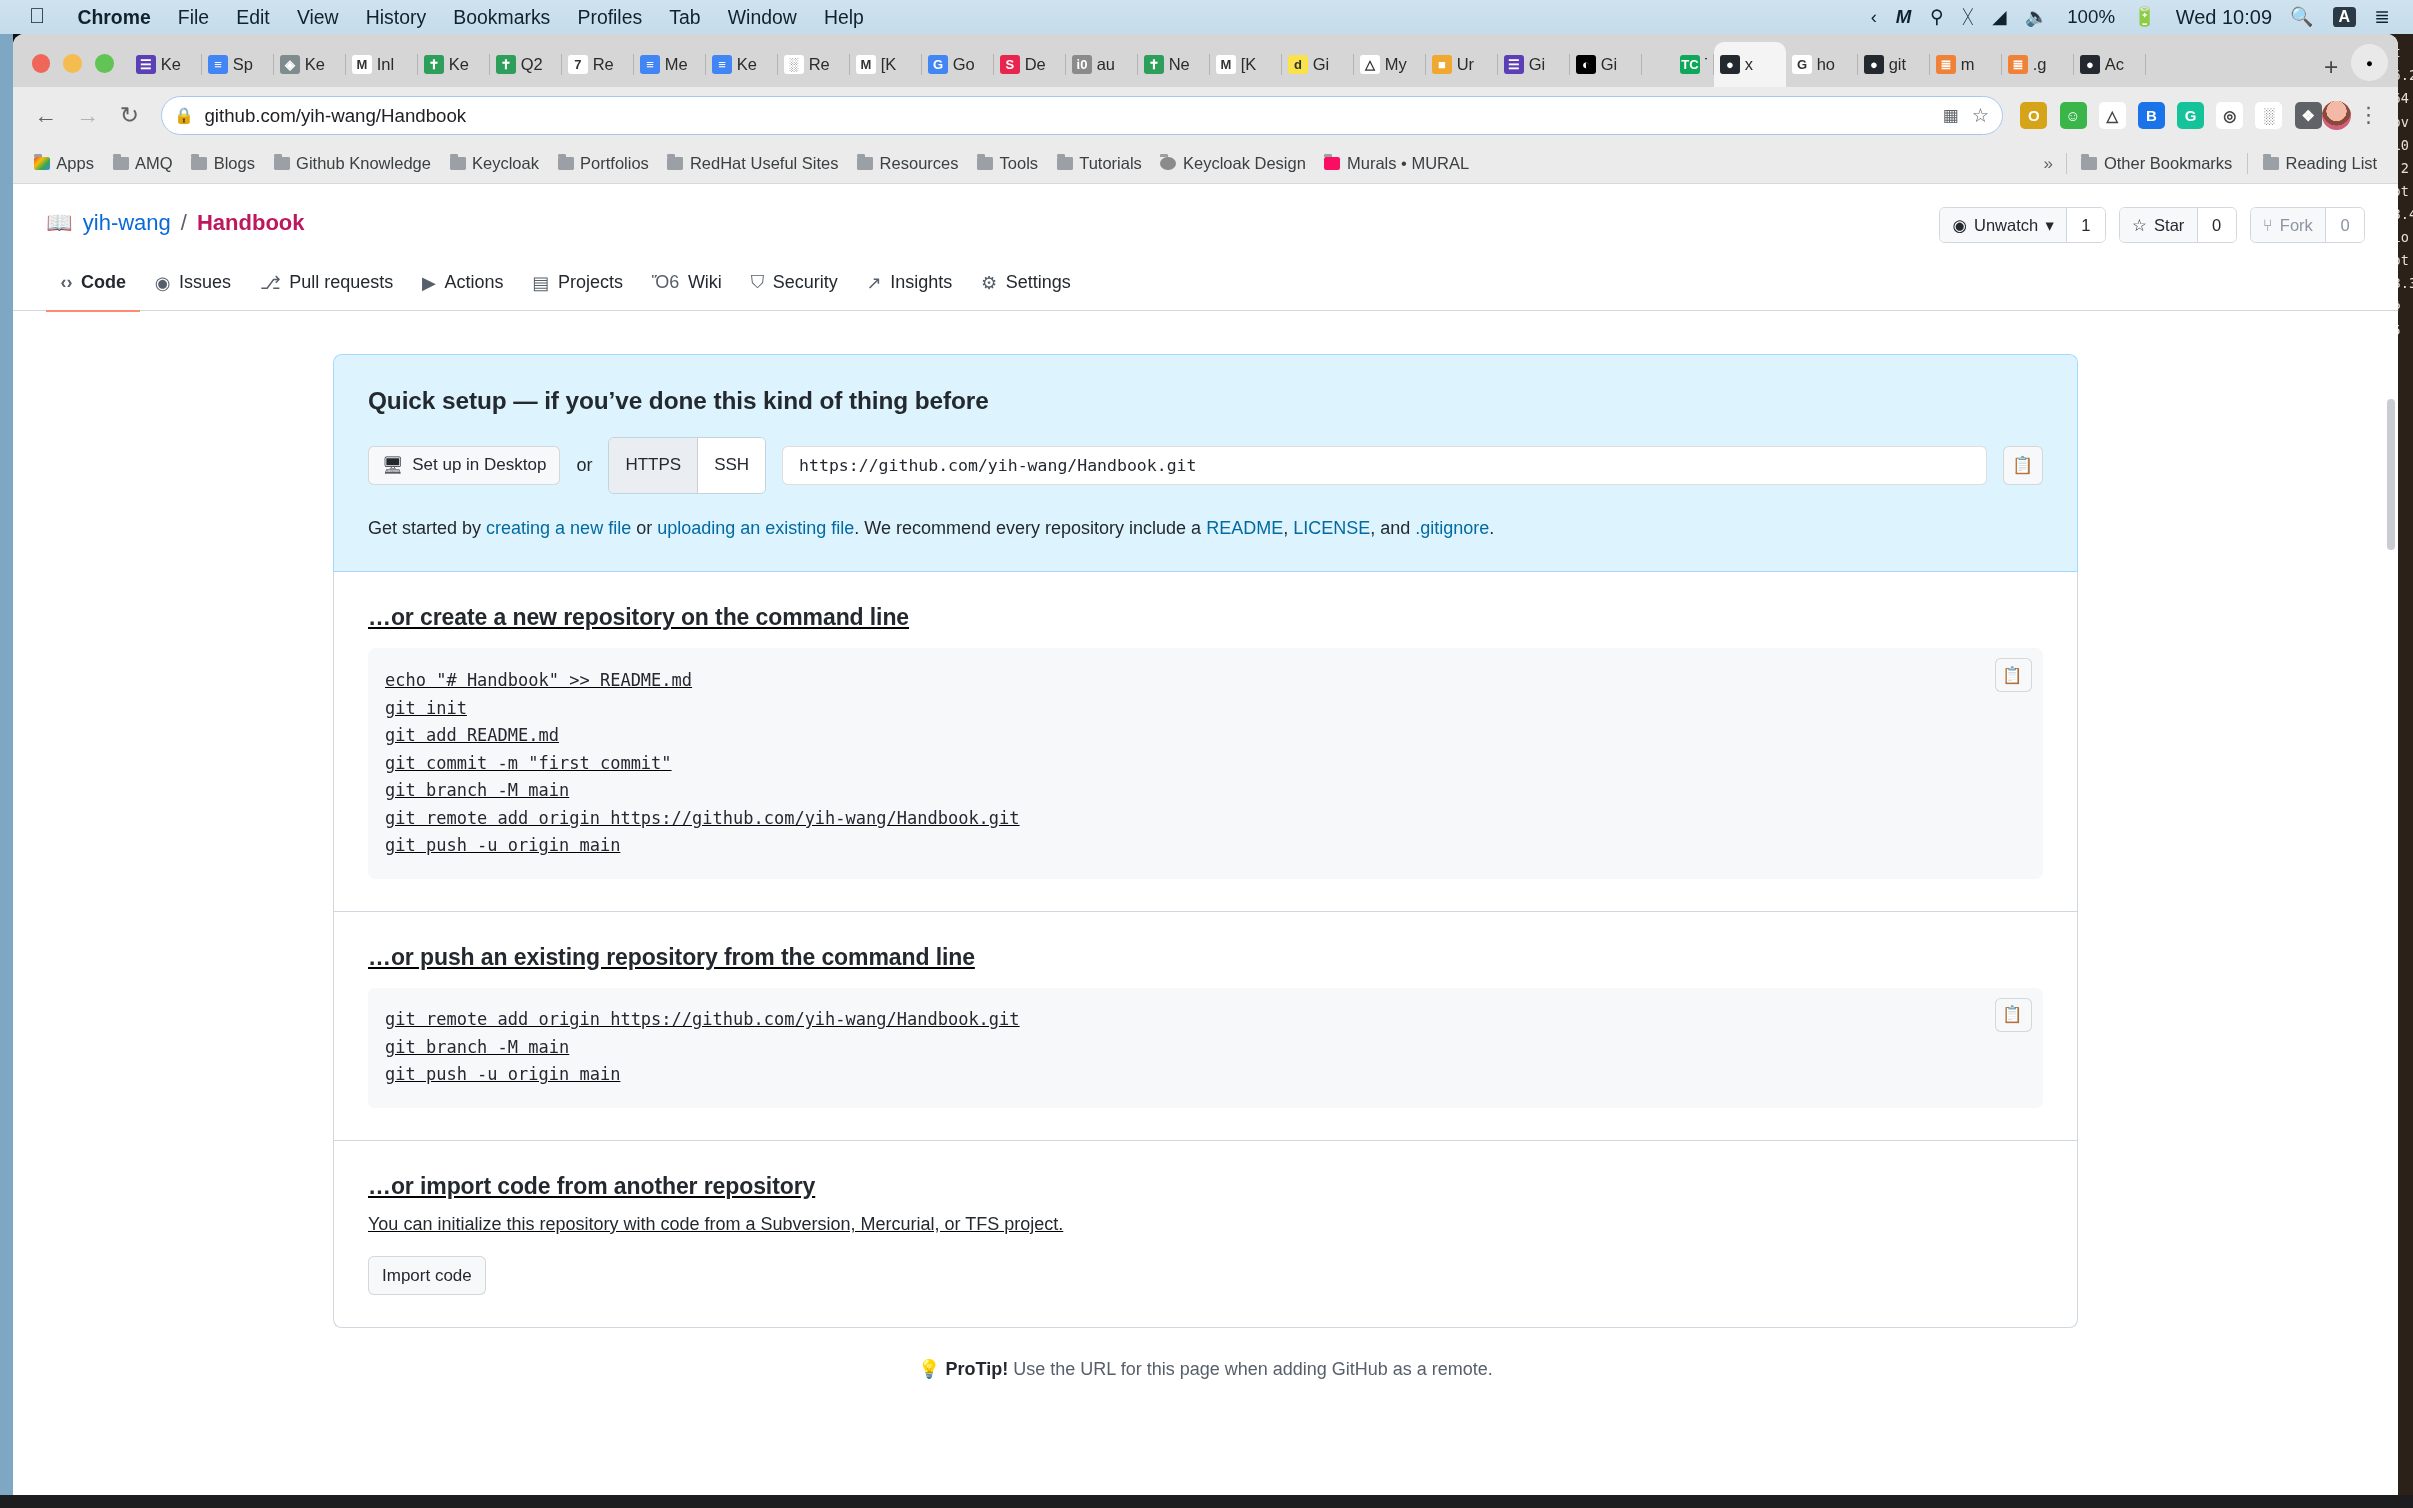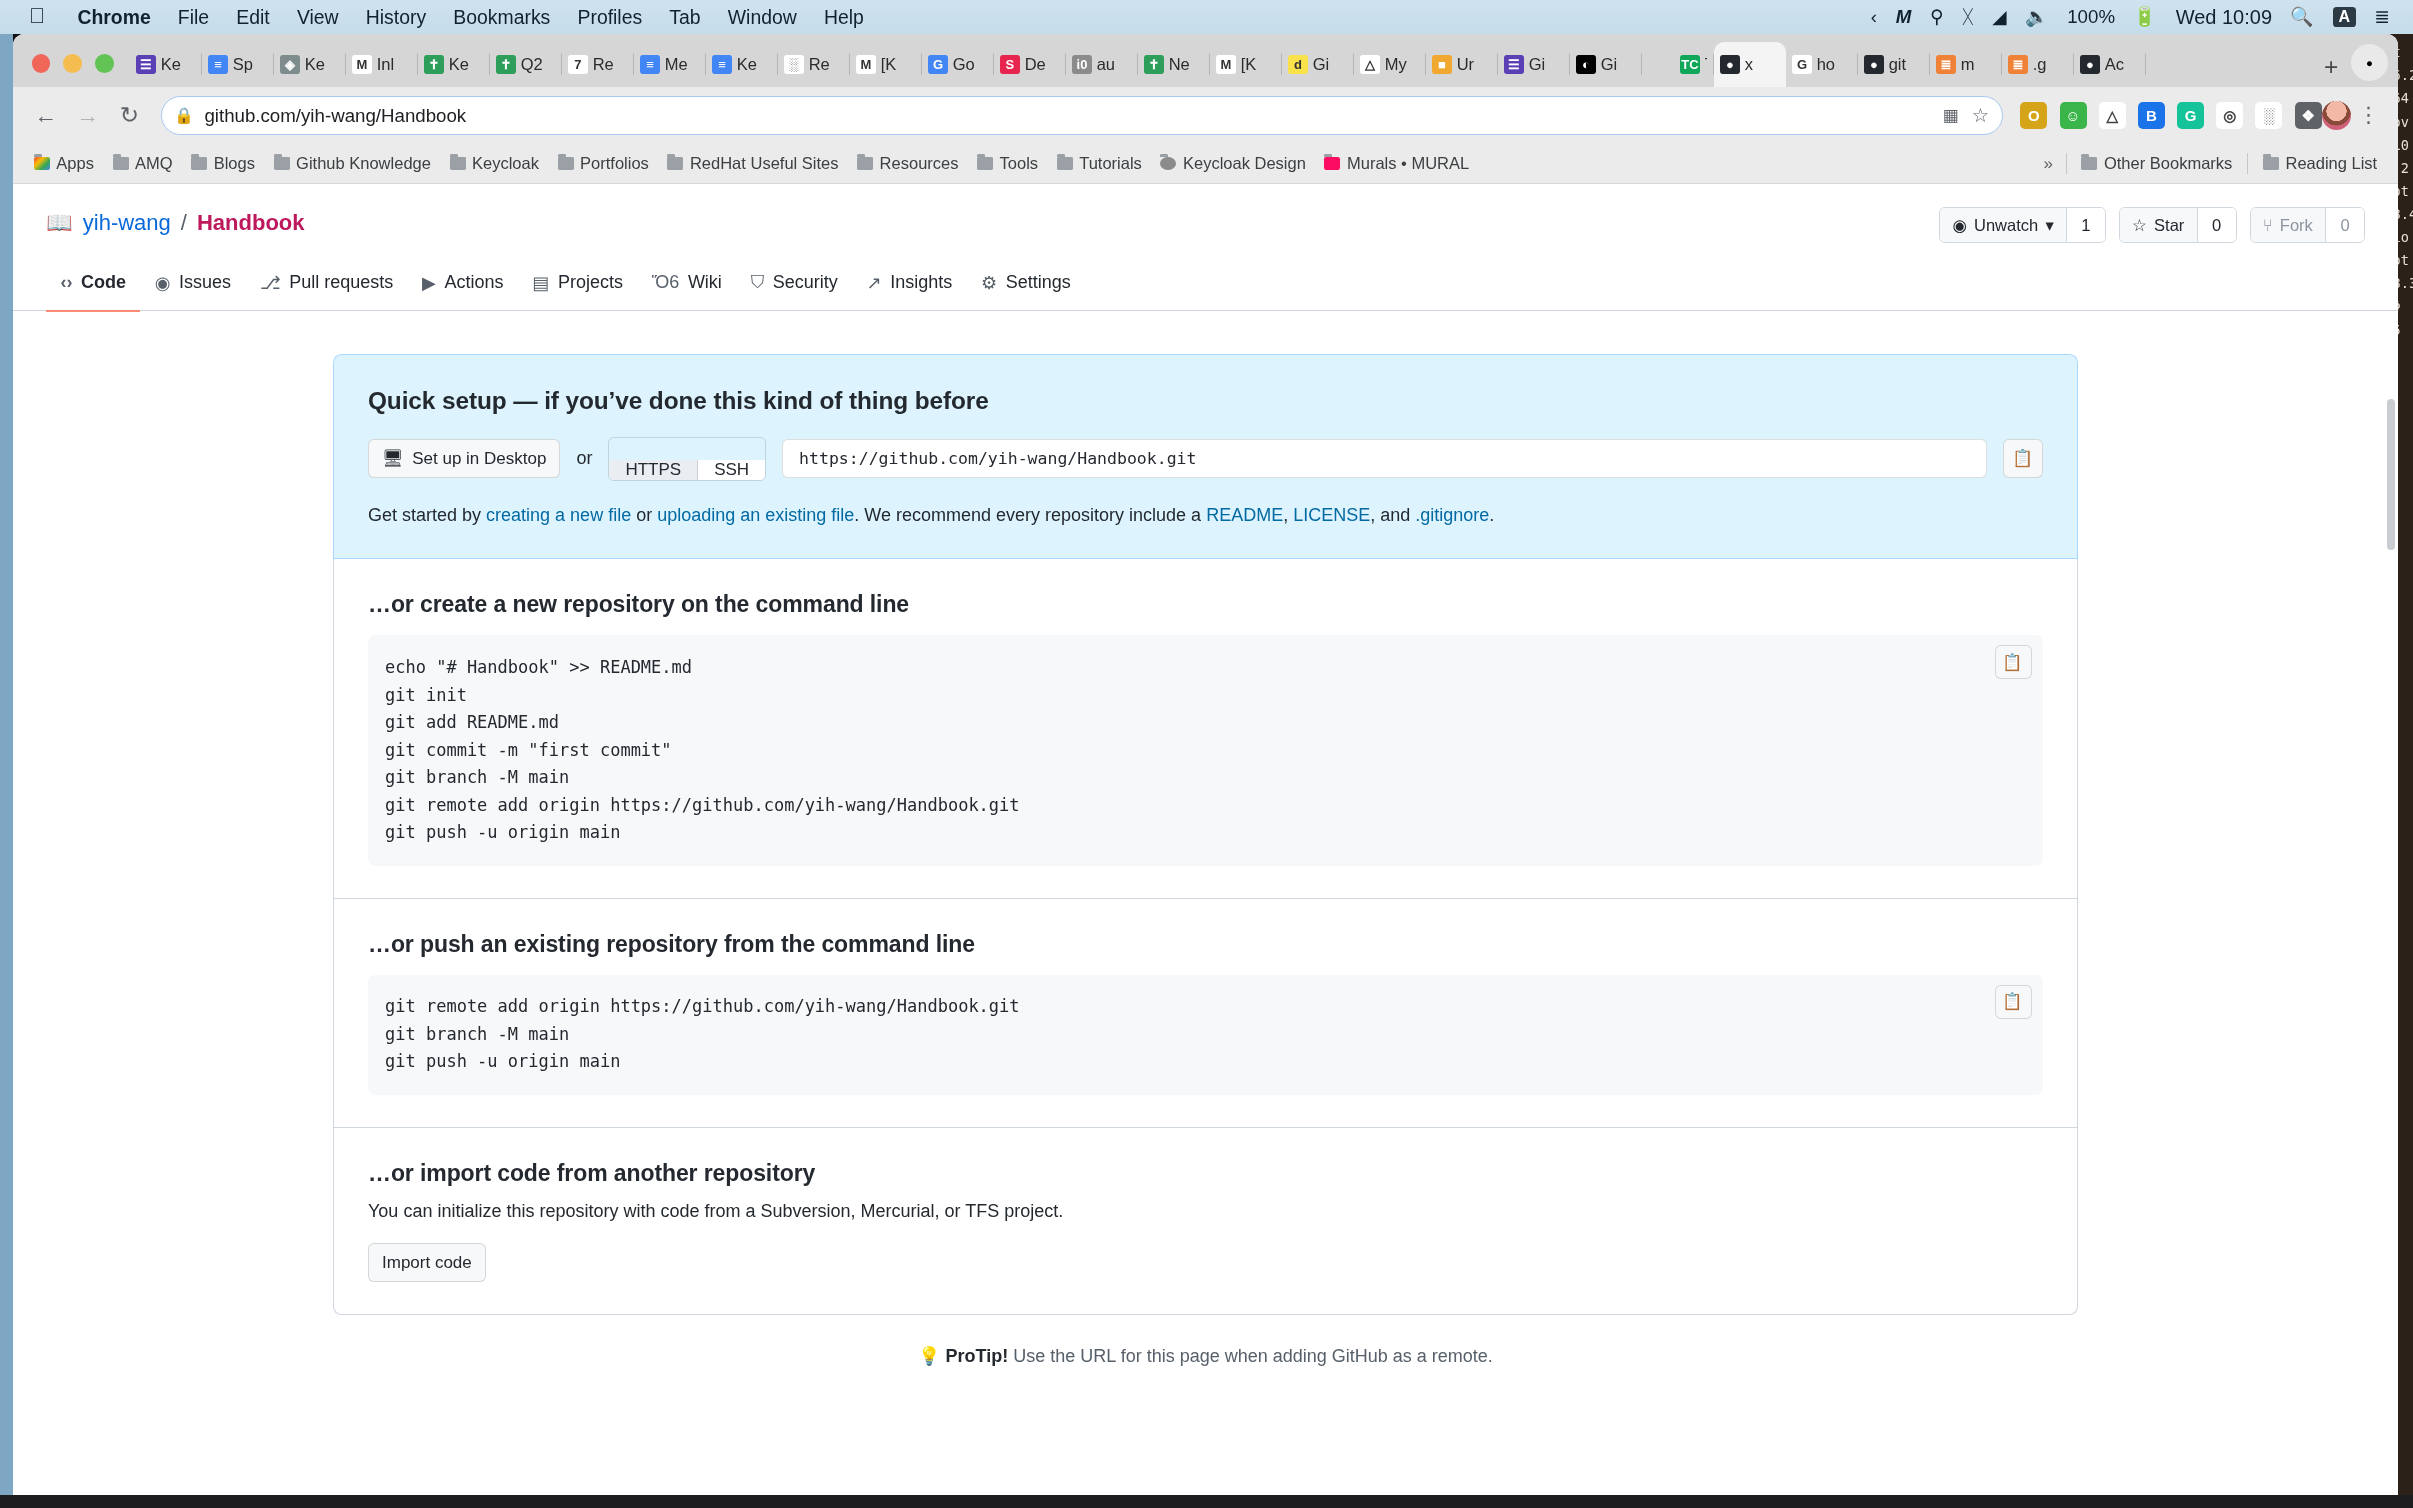--- a/index.html
+++ b/index.html
@@ -158,7 +158,7 @@
     font-size: 17px; color: #24292f; white-space: nowrap;
   }
   .or { font-size: 18px; color: #24292f; }
-  .proto { display: flex; height: 44px; border: 0.7px solid #1b1f2426; border-radius: 5.7px; overflow: hidden; align-items: flex-end; }
+  .proto { display: flex; height: 57px; border: 0.7px solid #1b1f2426; border-radius: 5.7px; overflow: hidden; }
   .proto .p { display:flex;align-items:center;padding: 0 16px; font-size: 17px; color: #24292f; background: #fff; }
   .proto .p.on { background: #eaeef2; border-right: 0.7px solid #1b1f2426; }
   .urlbox {

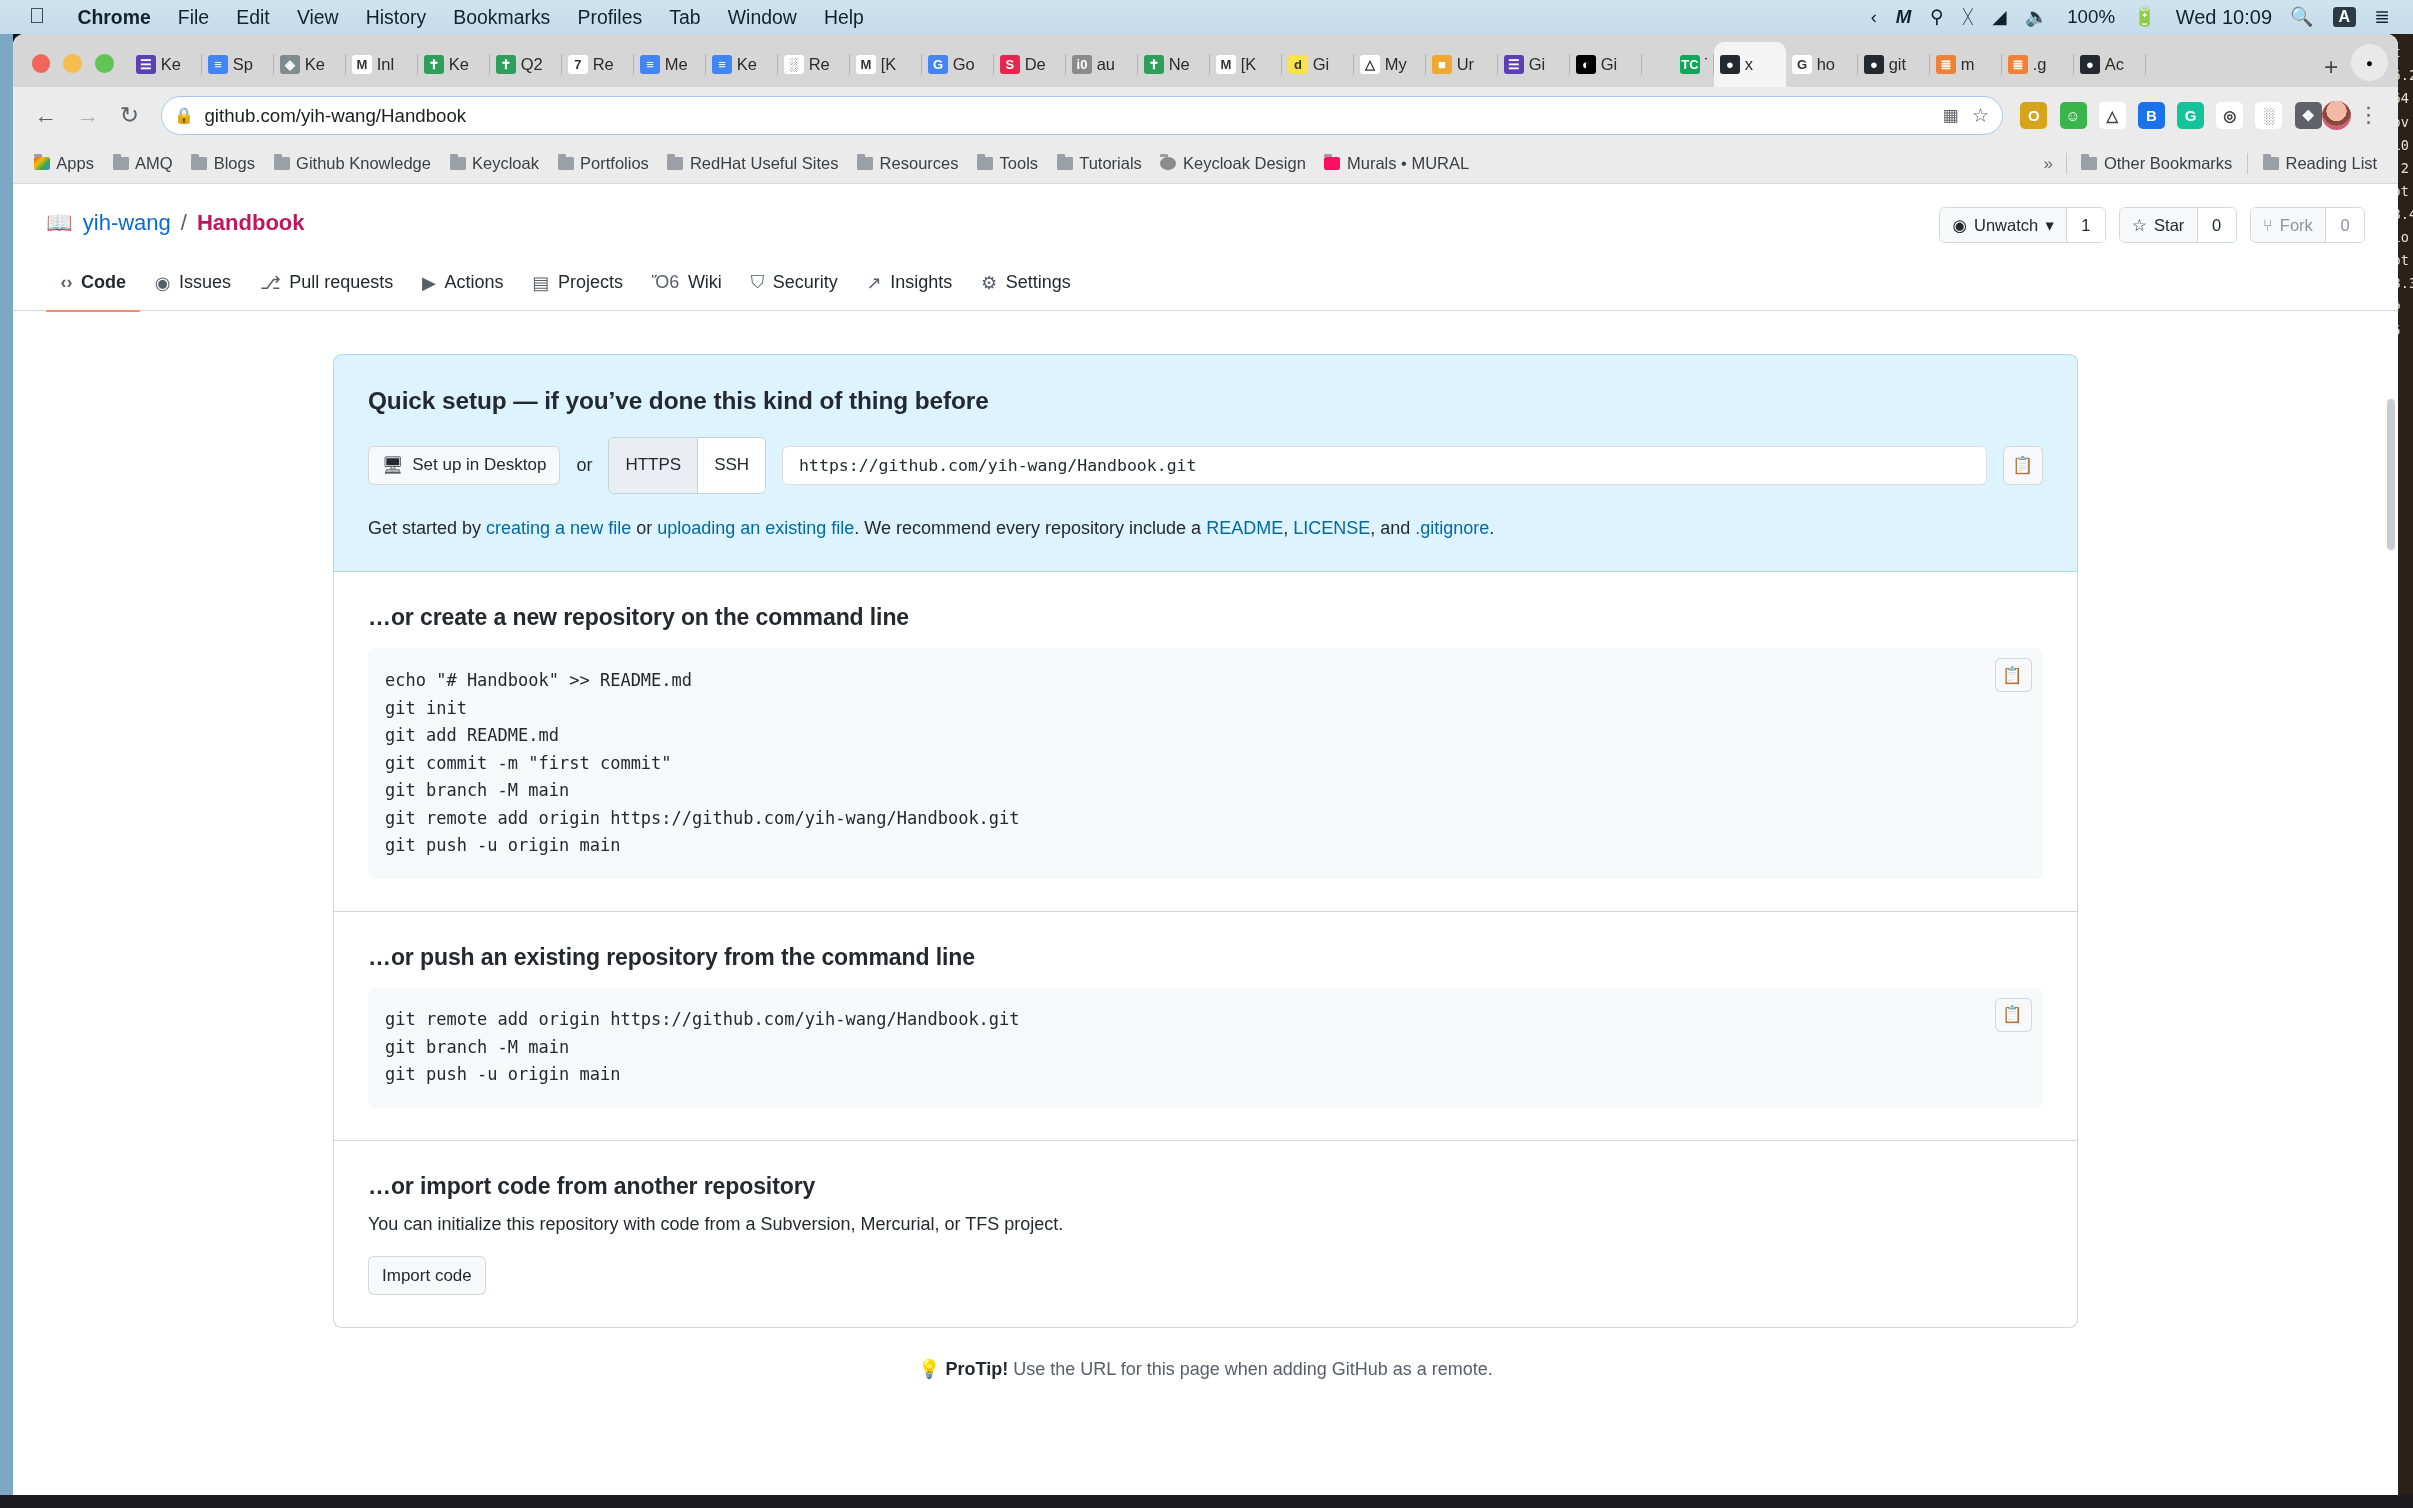--- a/index.html
+++ b/index.html
@@ -173,7 +173,7 @@
   .quick-note { margin-top: 21.5px; font-size: 18px; color: #24292f; line-height: 1.45; }
   a.l { color: #0369a1; text-decoration: none; }
 
-  .panel { border: 0.7px solid #d0d7de; border-top: none; padding: 32px 34px; }
+  .panel { border: 0.7px solid #d0d7de; border-top: none; padding: 32px 34px; text-decoration: underline; }
   .panel.last { border-radius: 0 0 8.6px 8.6px; }
   .panel h3 { font-size: 23px; font-weight: 700; color: #24292f; letter-spacing: -0.1px; }
   .codewrap { position: relative; margin-top: 17px; }

